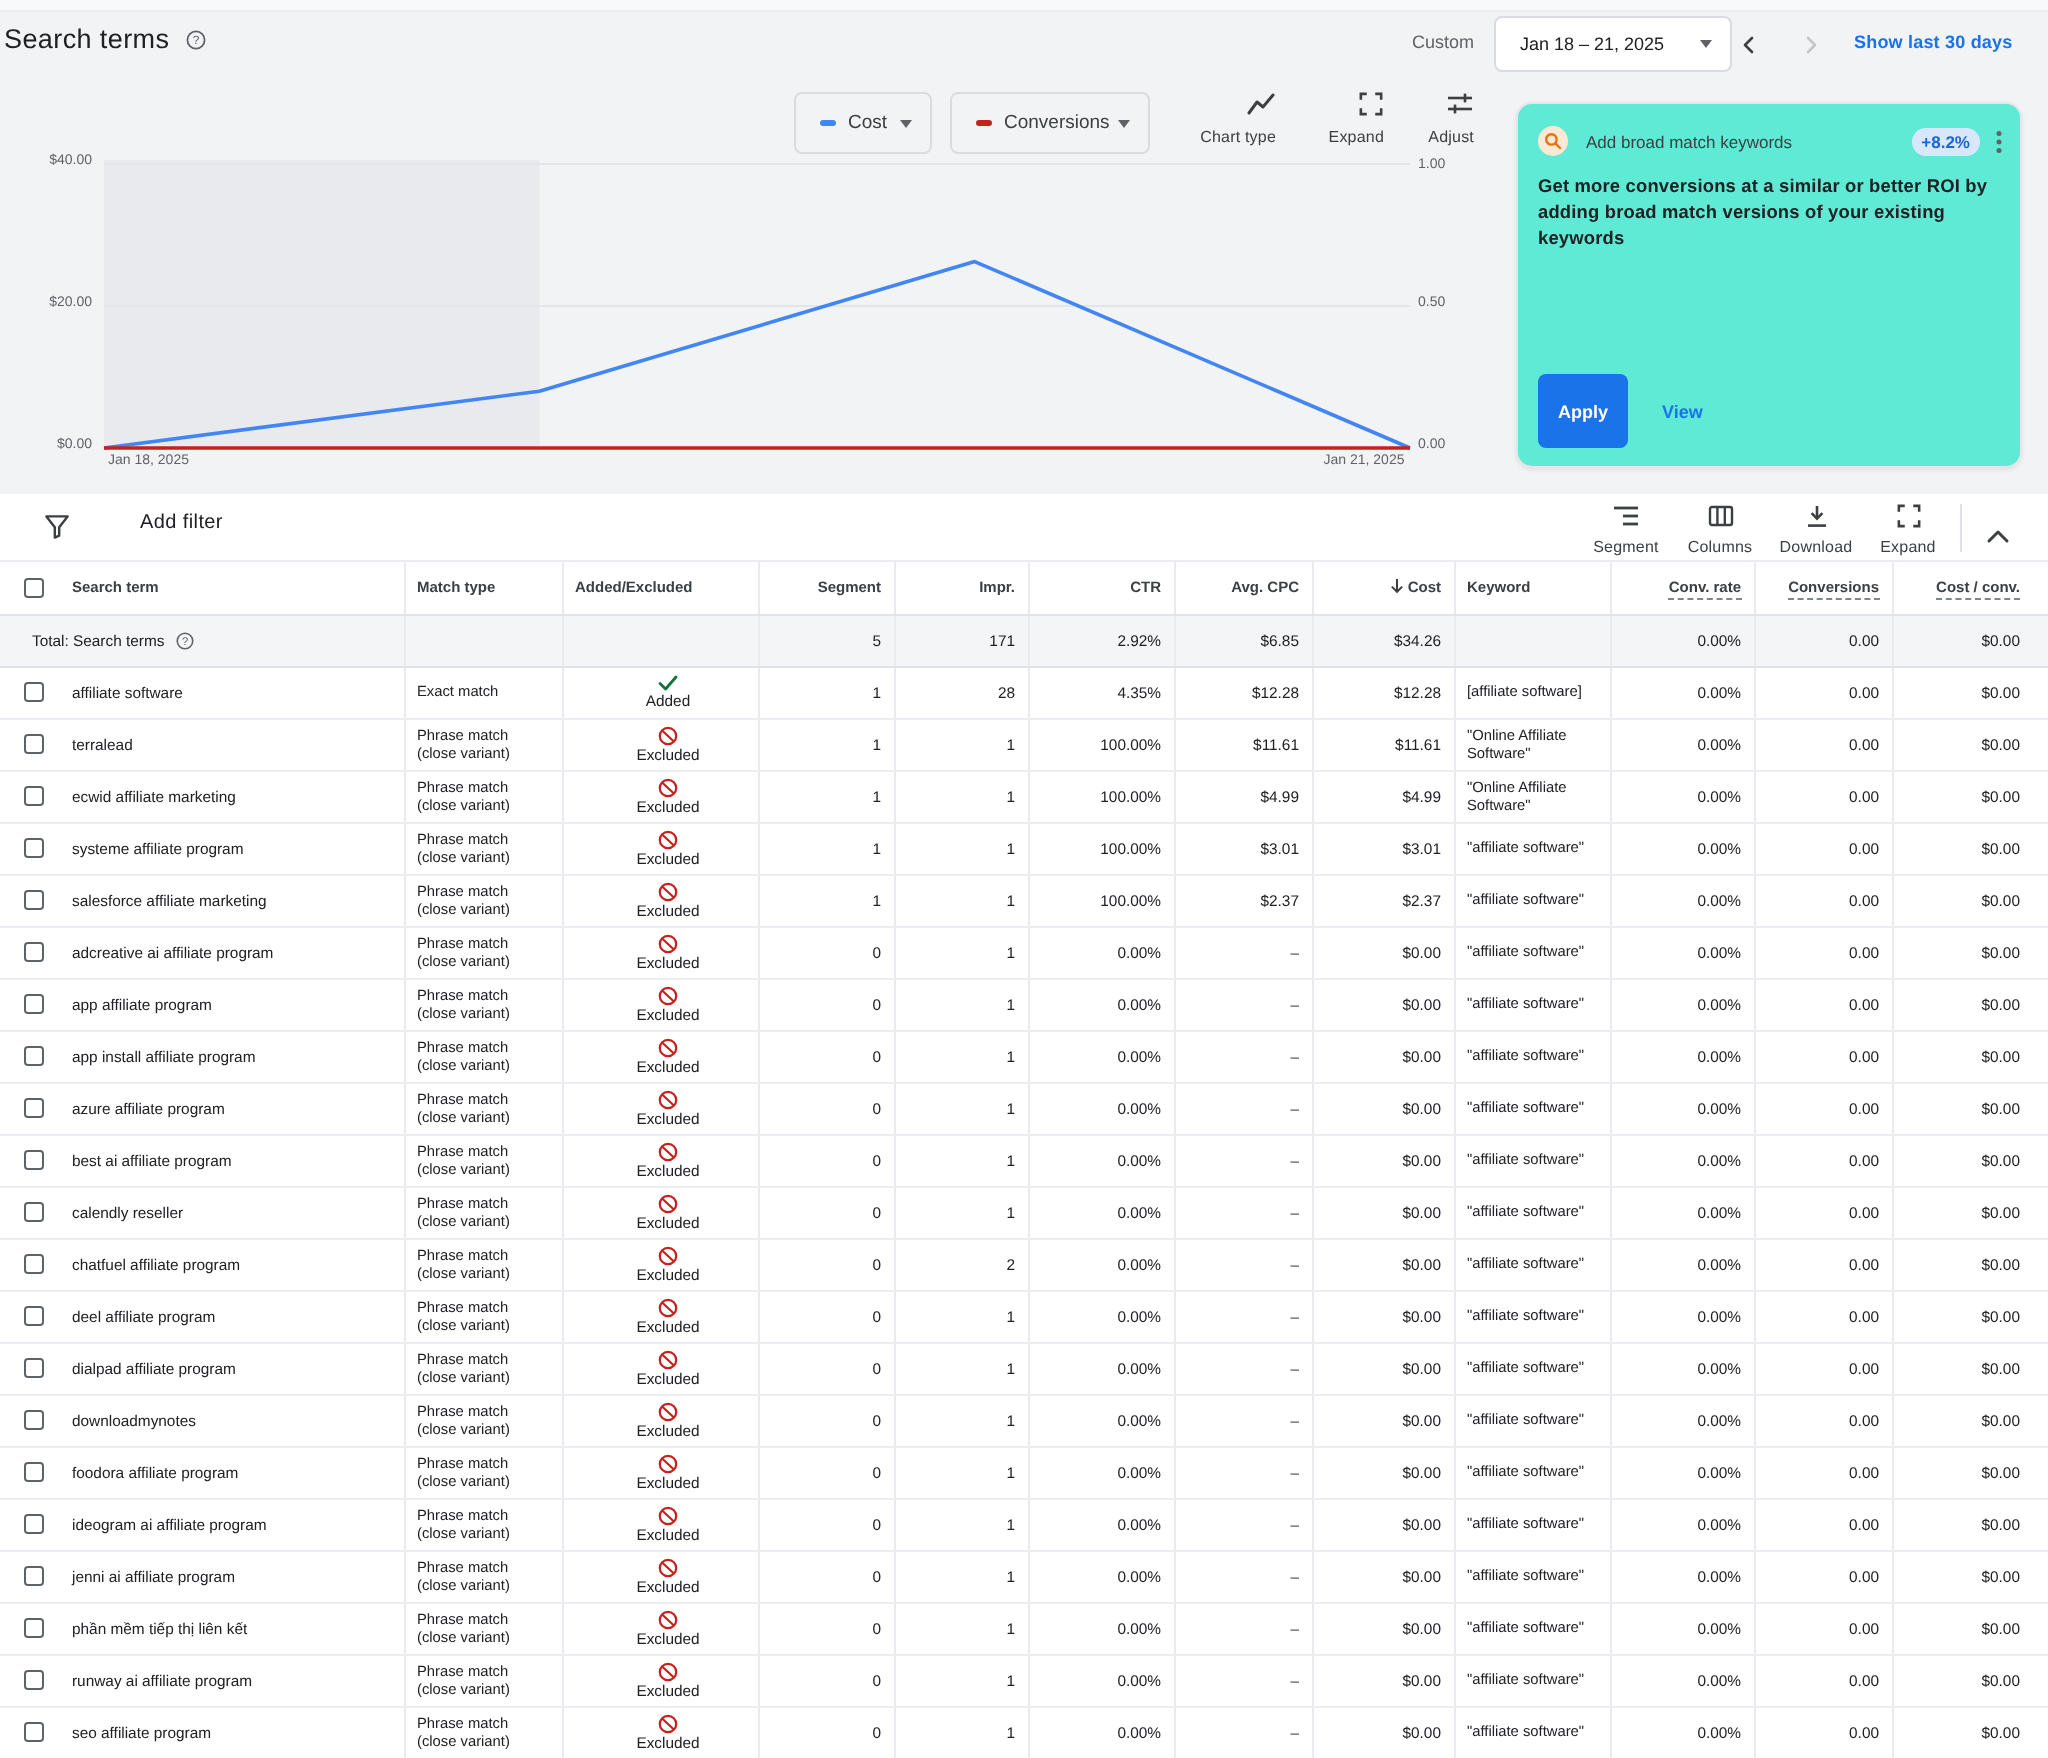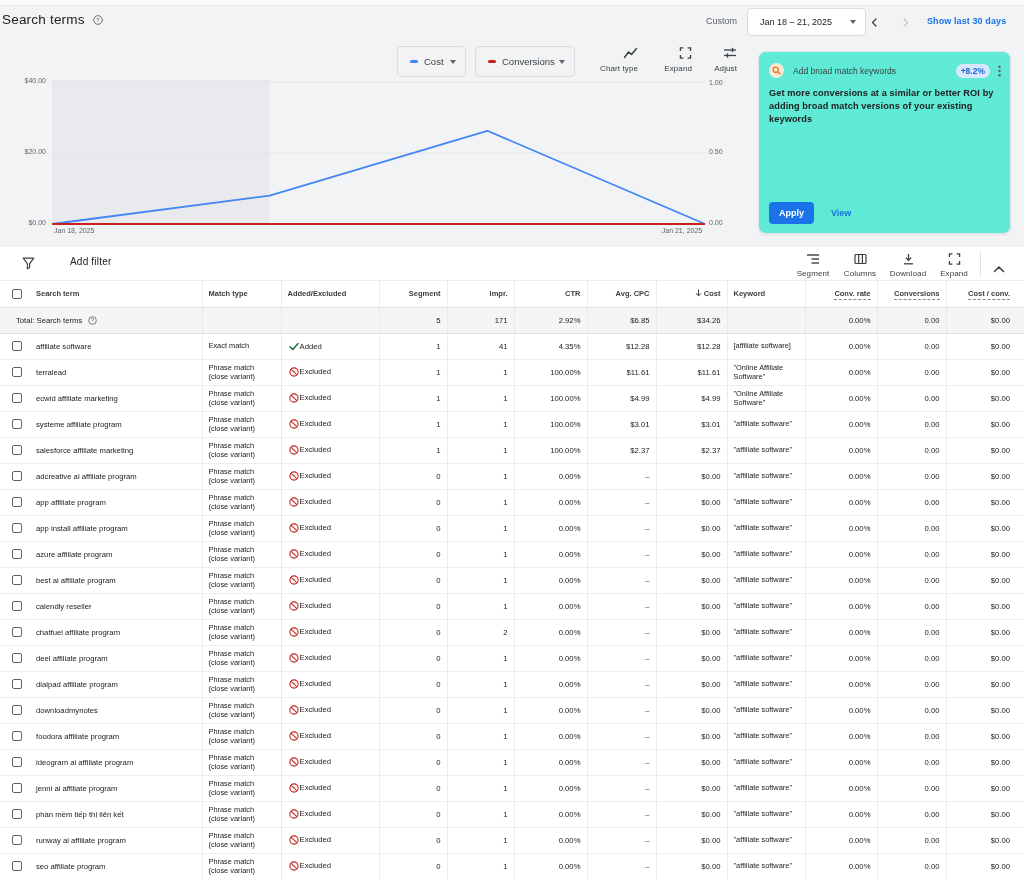--- a/index.html
+++ b/index.html
@@ -56,7 +56,7 @@
   .reco-headline { margin:9px 10px 0 10px; font-size:9.2px; font-weight:bold; color:#202124; line-height:12.8px; letter-spacing:.1px; }
   .reco-body { margin:6px 11px 0 10px; font-size:8px; color:#5f6368; line-height:11px; }
   .reco-actions { position:absolute; left:10px; bottom:9px; display:flex; align-items:center; }
-  .apply-btn { background:#1a73e8; color:#fff; font-size:9px; font-weight:bold; border:none; border-radius:4px; height:22px; padding:0 10px; cursor:pointer; font-family:inherit; }
+  .apply-btn { background:#1a73e8; color:#fff; font-size:9px; font-weight:bold; border:none; border-radius:4px; height:37px; padding:0 10px; cursor:pointer; font-family:inherit; }
   .view-btn { margin-left:17px; color:#1a73e8; font-size:9px; font-weight:bold; cursor:pointer; }
 
   

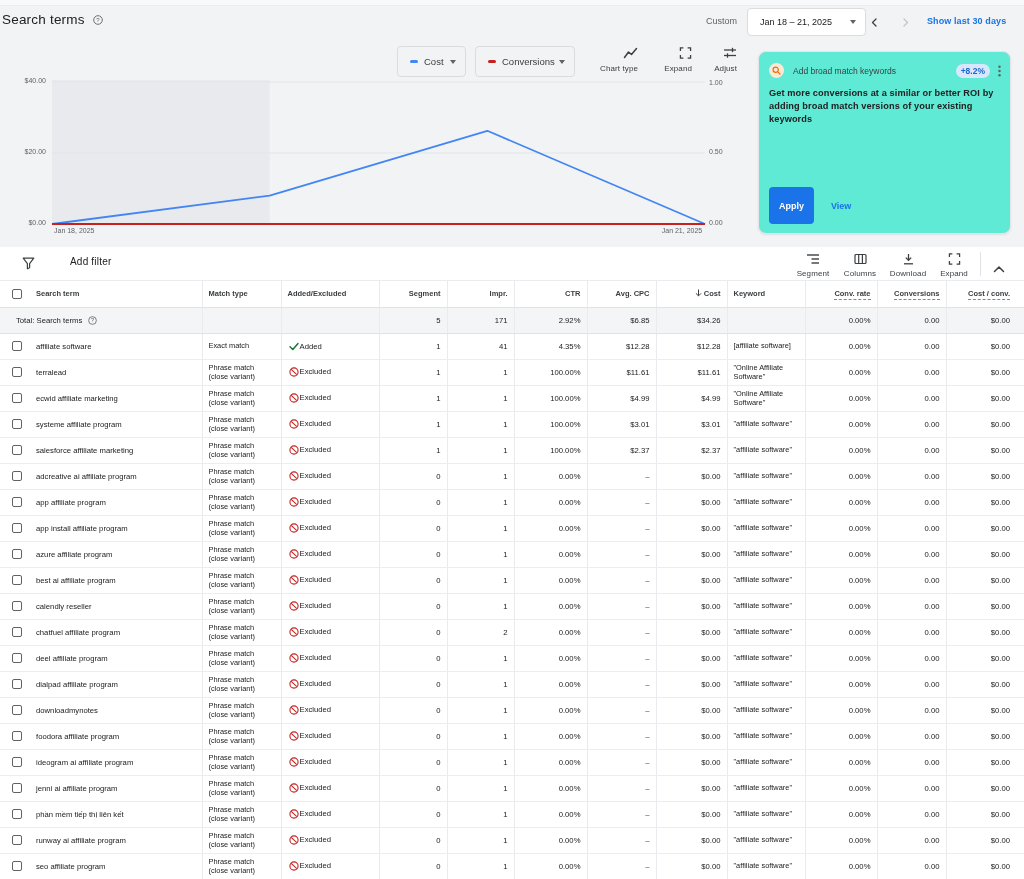--- a/index.html
+++ b/index.html
@@ -90,7 +90,7 @@
   .cbx { width:10px; height:10px; border:1.5px solid #5f6368; border-radius:2px; margin-left:12px; flex:none; cursor:pointer; background:#fff; }
   .term-txt { margin-left:14px; font-size:7.7px; color:#202124; }
   .match-cell { padding-left:6px; font-size:7.4px; line-height:9.2px; color:#202124; }
-  .status-cell { display:flex; padding-left:7px; }
+  .status-cell { display:flex; align-items:center; padding-left:7px;flex-direction:column; }
   .status-cell .stxt { font-size:7.7px; color:#202124; margin-left:1px; }
   .kw-cell { padding-left:6px; font-size:7.4px; line-height:9.2px; color:#202124; }
   .dash-val { color:#3c4043; }

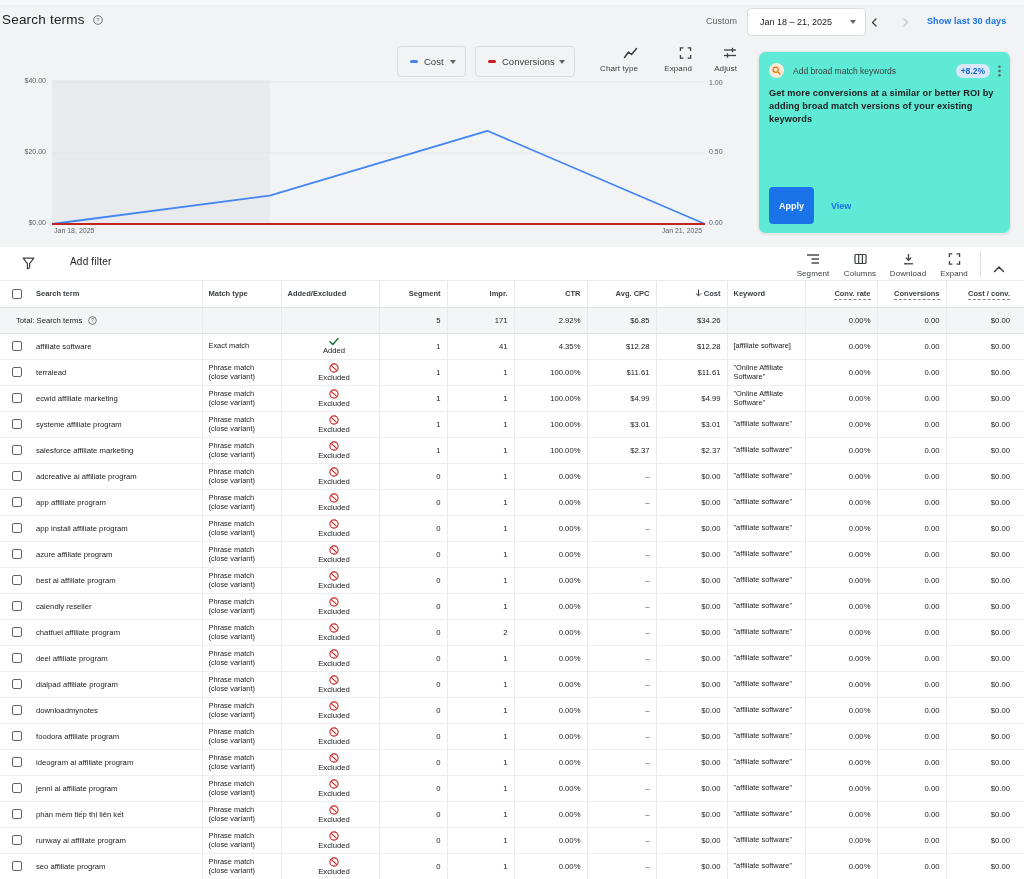--- a/index.html
+++ b/index.html
@@ -349,7 +349,7 @@
             </div>
           </td>
           <td class="num">1</td>
-          <td class="num">41</td>
+          <td class="num">28</td>
           <td class="num">4.35%</td>
           <td class="num">$12.28</td>
           <td class="num">$12.28</td>

